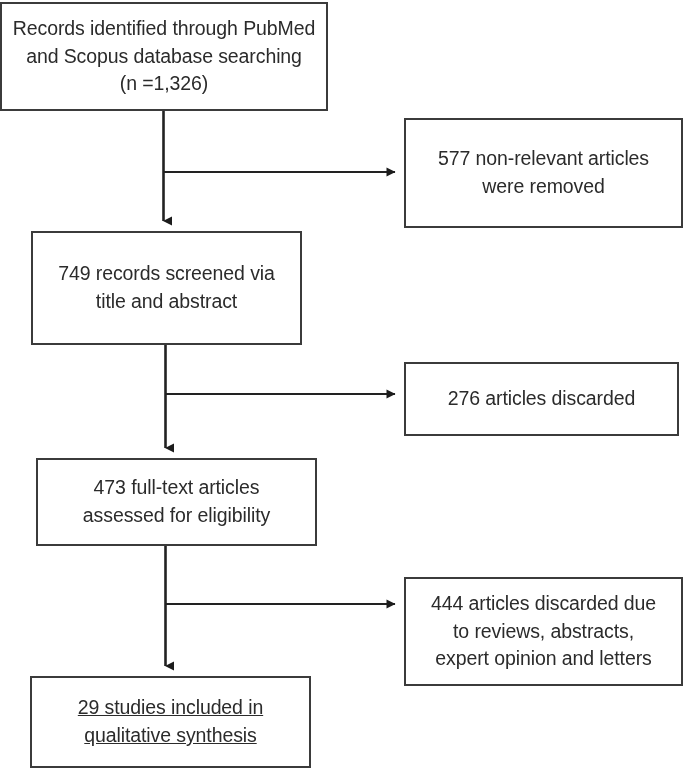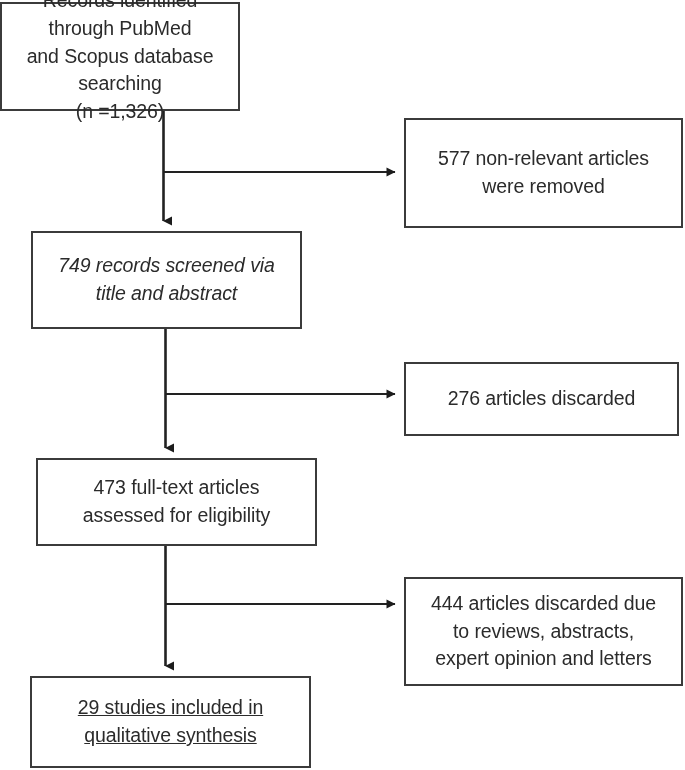--- a/index.html
+++ b/index.html
@@ -45,7 +45,7 @@
     white-space: pre-line;
   }
   
-  #box-identified  { left: 0px;   top: 2px;   width: 240px; height: 109px; }
+  #box-identified  { left: 0px;   top: 2px;   width: 328px; height: 109px; }
   #box-screened    { left: 31px;  top: 231px; width: 271px; height: 98px; font-style: italic;  }
   #box-fulltext    { left: 36px;  top: 458px; width: 281px; height: 88px; text-align: center;  }
   #box-included    { left: 30px;  top: 676px; width: 281px; height: 92px; text-decoration: underline;  }

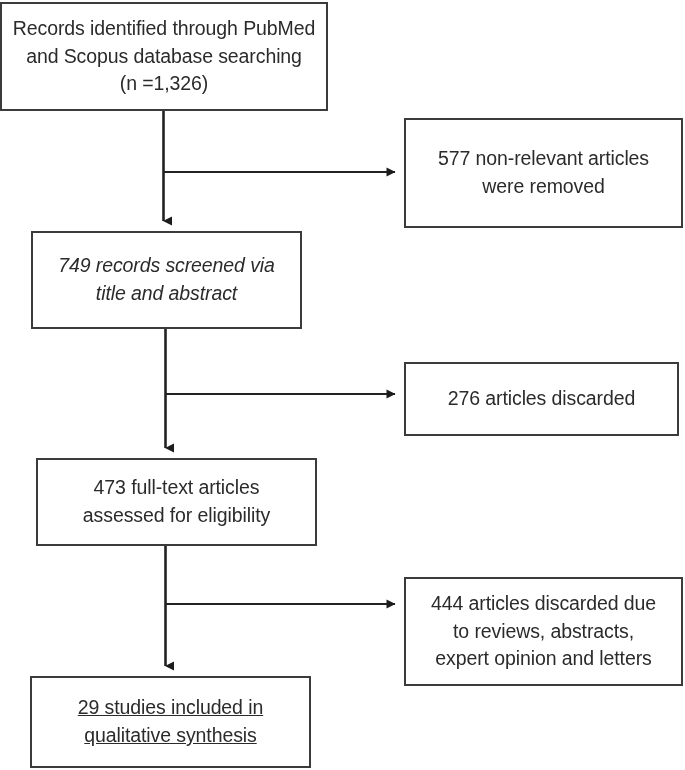--- a/index.html
+++ b/index.html
@@ -46,7 +46,7 @@
   }
   
   #box-identified  { left: 0px;   top: 2px;   width: 328px; height: 109px; }
-  #box-screened    { left: 31px;  top: 231px; width: 271px; height: 98px; font-style: italic;  }
+  #box-screened    { left: 31px;  top: 231px; width: 271px; height: 114px;  }
   #box-fulltext    { left: 36px;  top: 458px; width: 281px; height: 88px; text-align: center;  }
   #box-included    { left: 30px;  top: 676px; width: 281px; height: 92px; text-decoration: underline;  }
   

